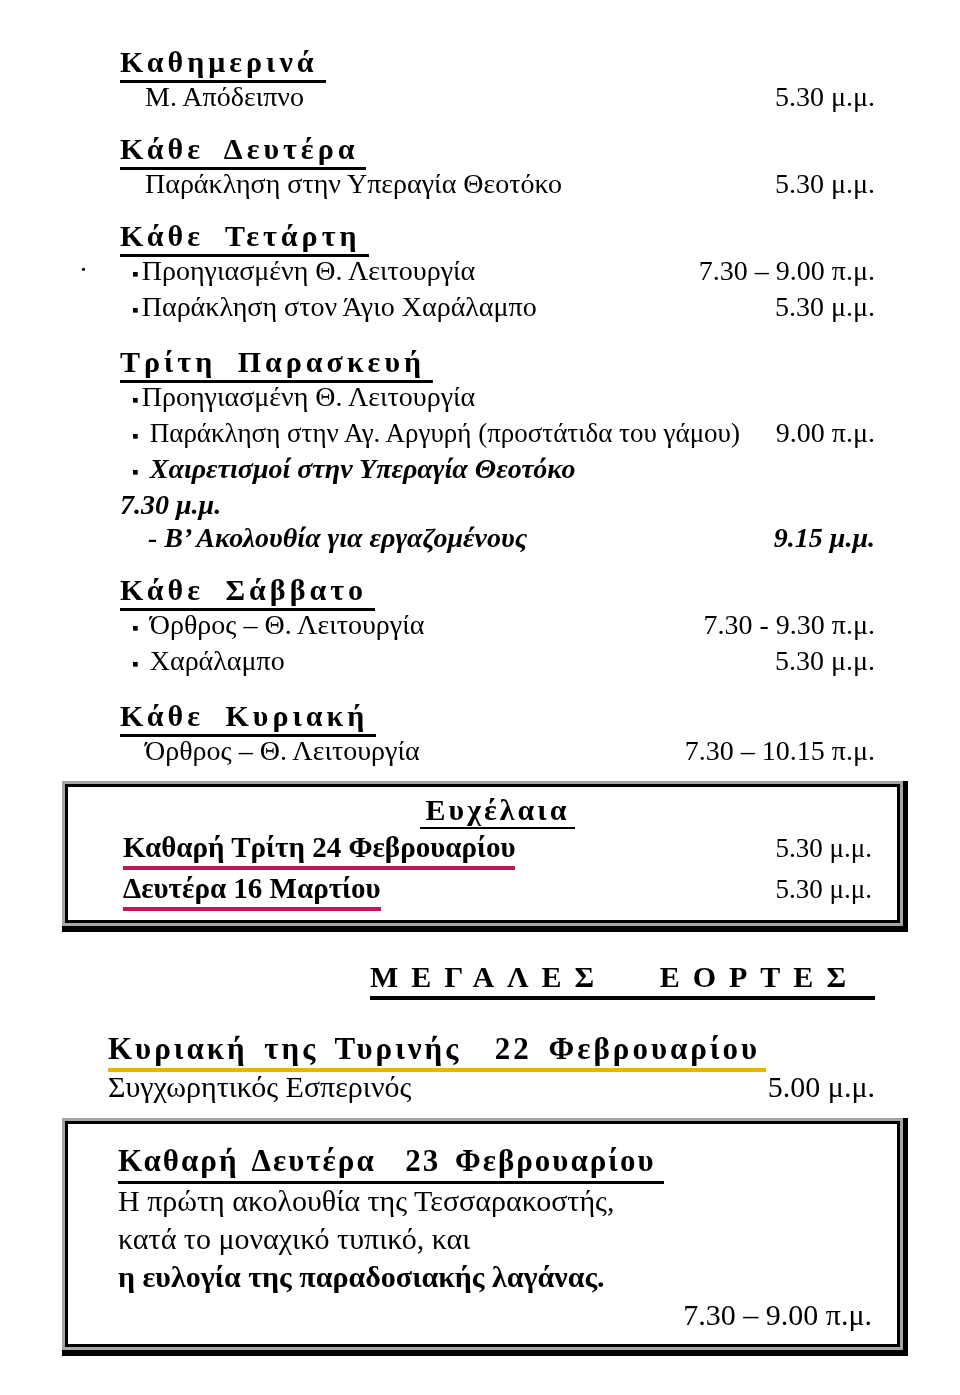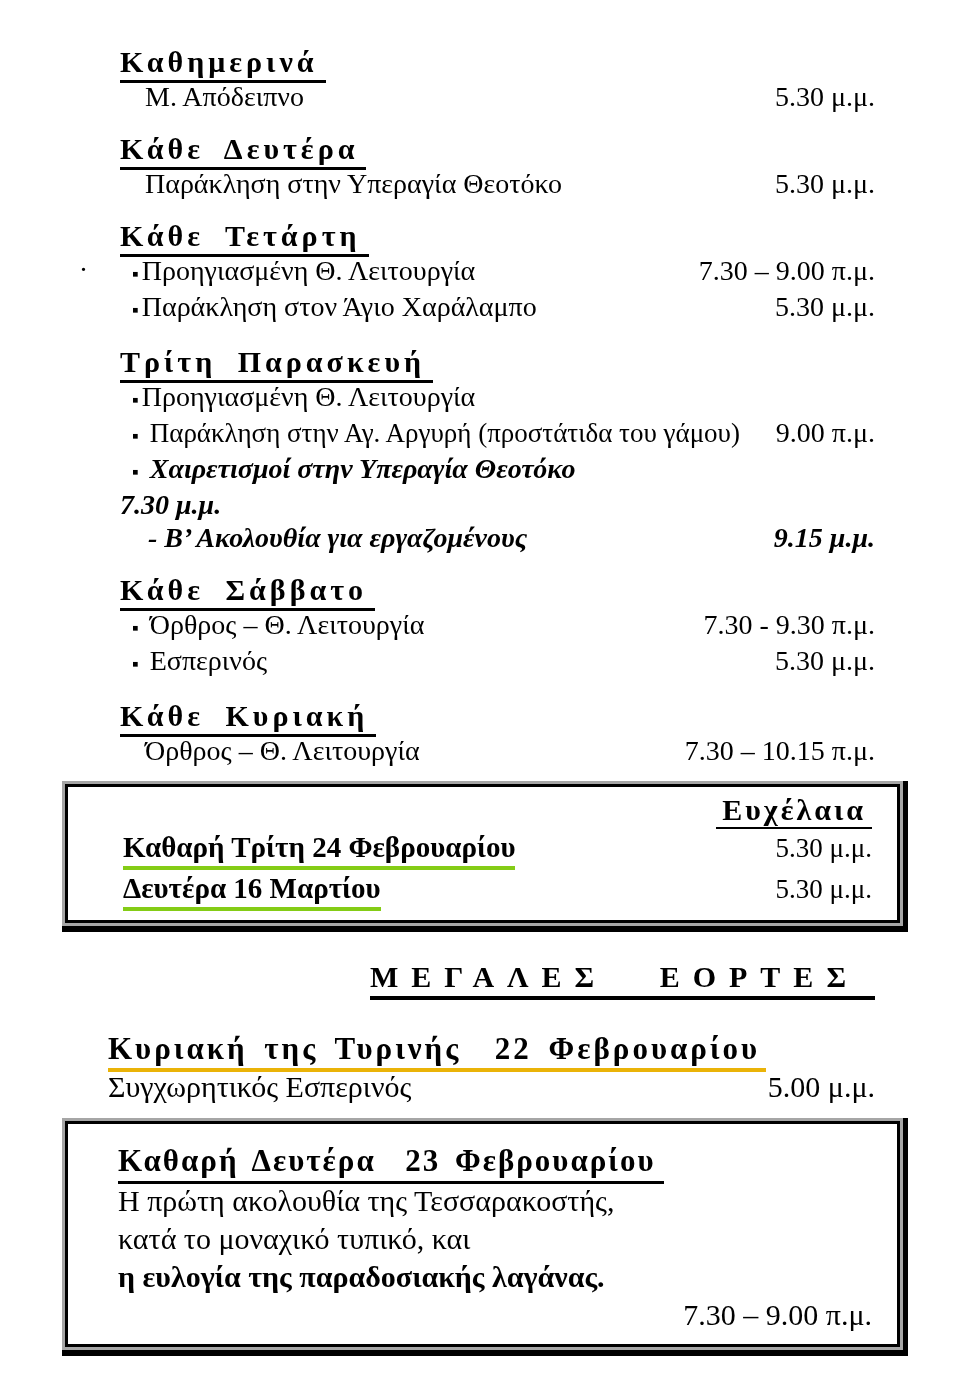--- a/index.html
+++ b/index.html
@@ -131,7 +131,7 @@
       <span class="time">7.30 - 9.30 π.μ.</span>
     </div>
     <div class="row">
-      <span class="lt bind"><span class="bullet sp">▪</span><span>Εσπερινός</span></span>
+      <span class="lt bind"><span class="bullet sp">▪</span><span>Χαράλαμπο</span></span>
       <span class="time">5.30 μ.μ.</span>
     </div>
   </section>

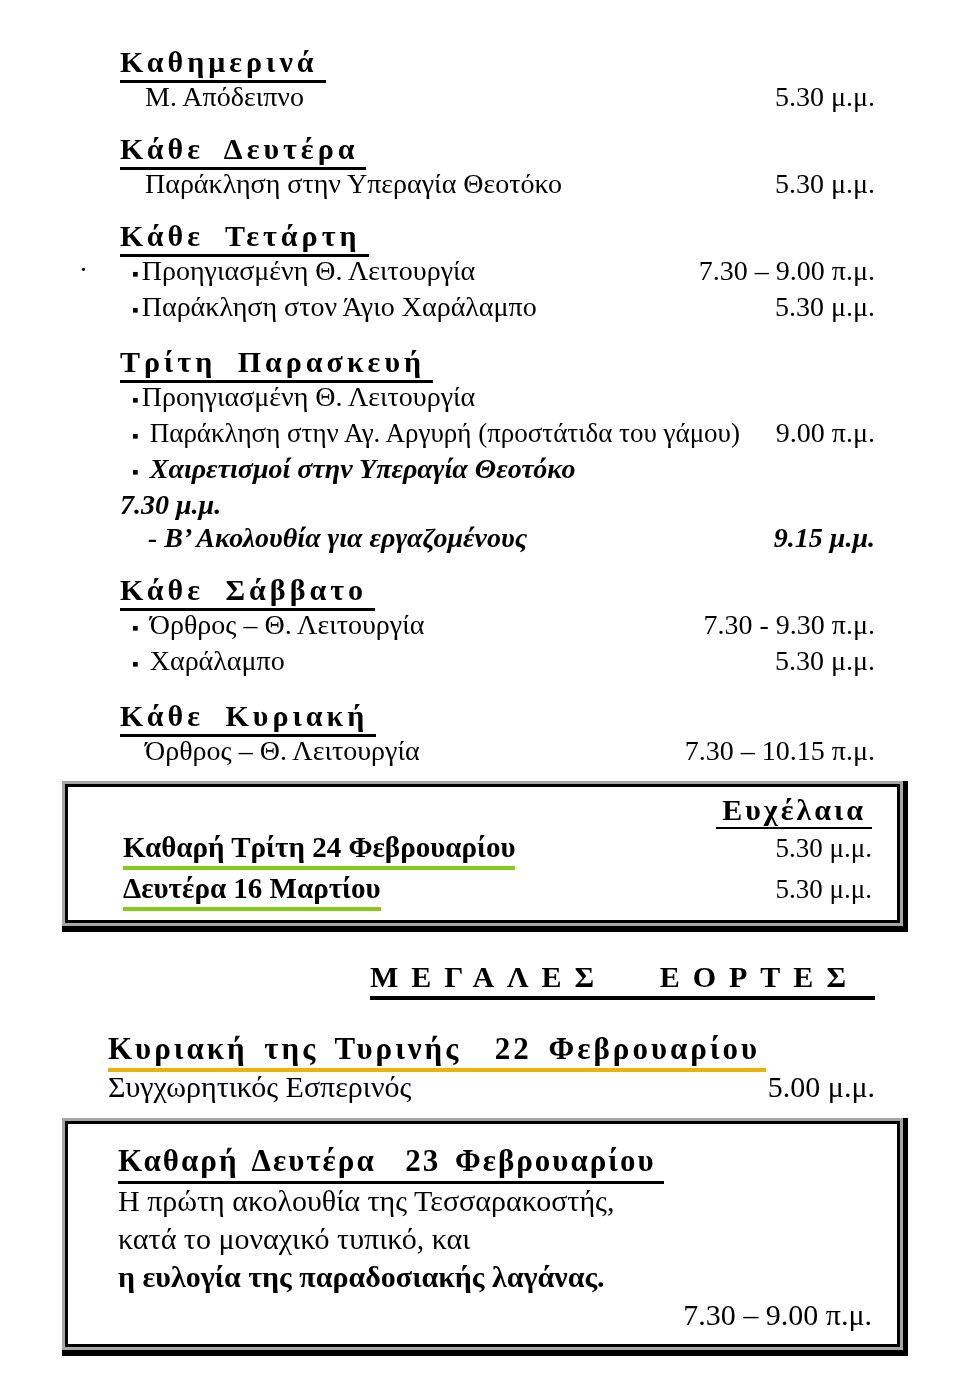--- a/index.html
+++ b/index.html
@@ -44,7 +44,7 @@
   .shadow-inner { background:#fff; border:3px solid #000; }
 
   .box1 .shadow-inner { padding:4px 25px 9px 55px; }
-  .box1-title { text-align:right; line-height:38px; font-size:30px; font-weight:bold; }
+  .box1-title { text-align:center; line-height:38px; font-size:30px; font-weight:bold; }
   .hu2 { border-bottom:2px solid #000; padding:0 6px 1px 6px; letter-spacing:3px; }
   .box1-row { line-height:37px; }
   .box1-date { font-size:29px; font-weight:bold; border-bottom:4px solid #84cc16; white-space:pre; }

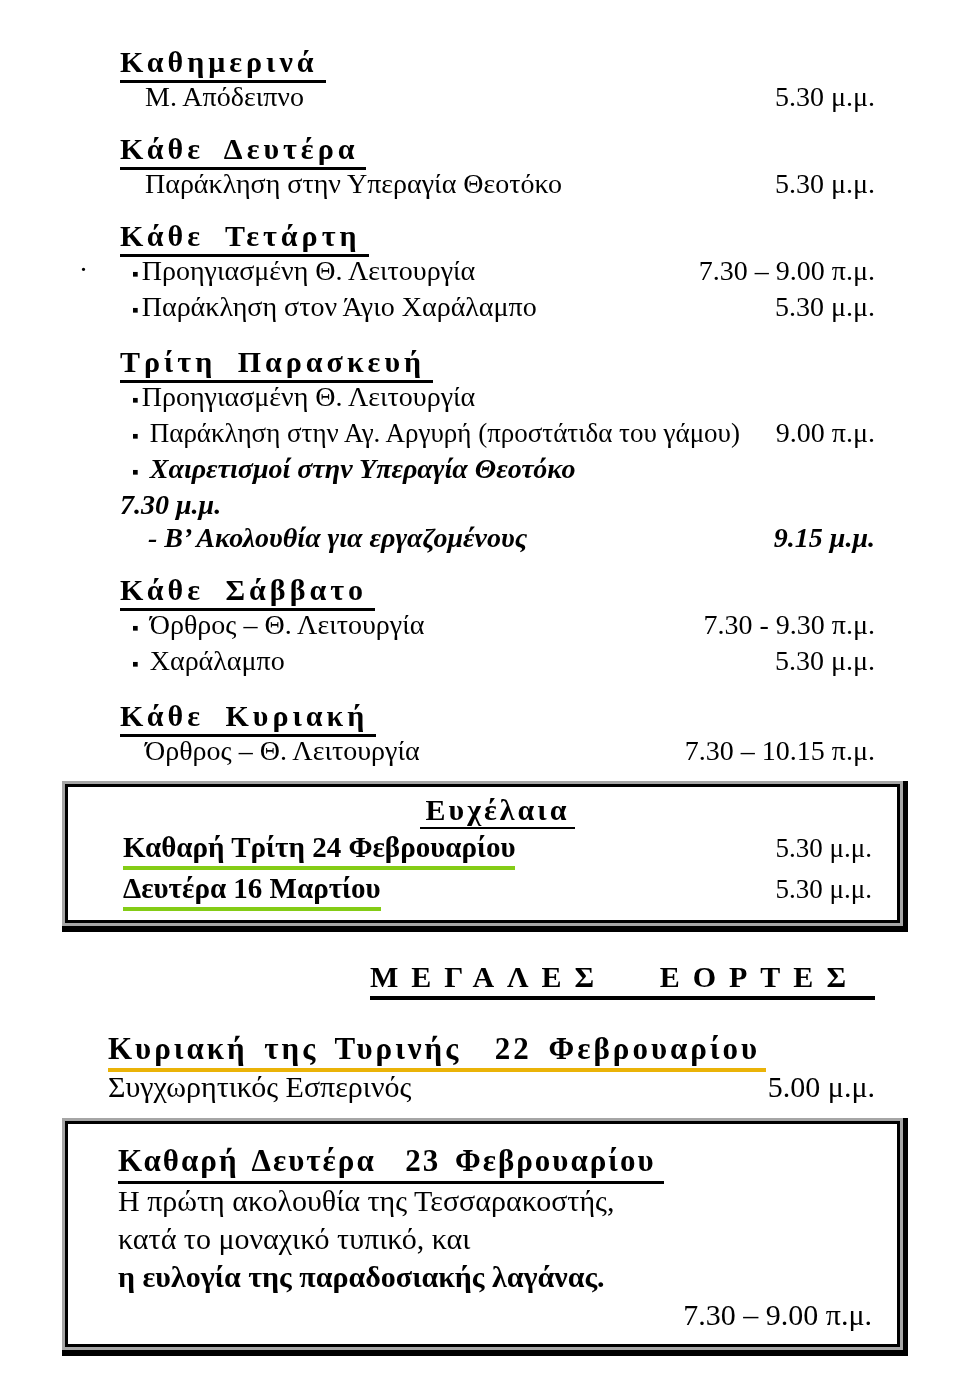--- a/index.html
+++ b/index.html
@@ -47,7 +47,7 @@
   .box1-title { text-align:center; line-height:38px; font-size:30px; font-weight:bold; }
   .hu2 { border-bottom:2px solid #000; padding:0 6px 1px 6px; letter-spacing:3px; }
   .box1-row { line-height:37px; }
-  .box1-date { font-size:29px; font-weight:bold; border-bottom:4px solid #84cc16; white-space:pre; }
+  .box1-date { font-size:29px; font-weight:bold; border-bottom:4px solid #be185d; white-space:pre; }
   .time27 { font-size:27px; }
 
   .megales { margin:26px 0 0 38px; line-height:38px; font-size:30px; font-weight:bold;text-align:right; }

